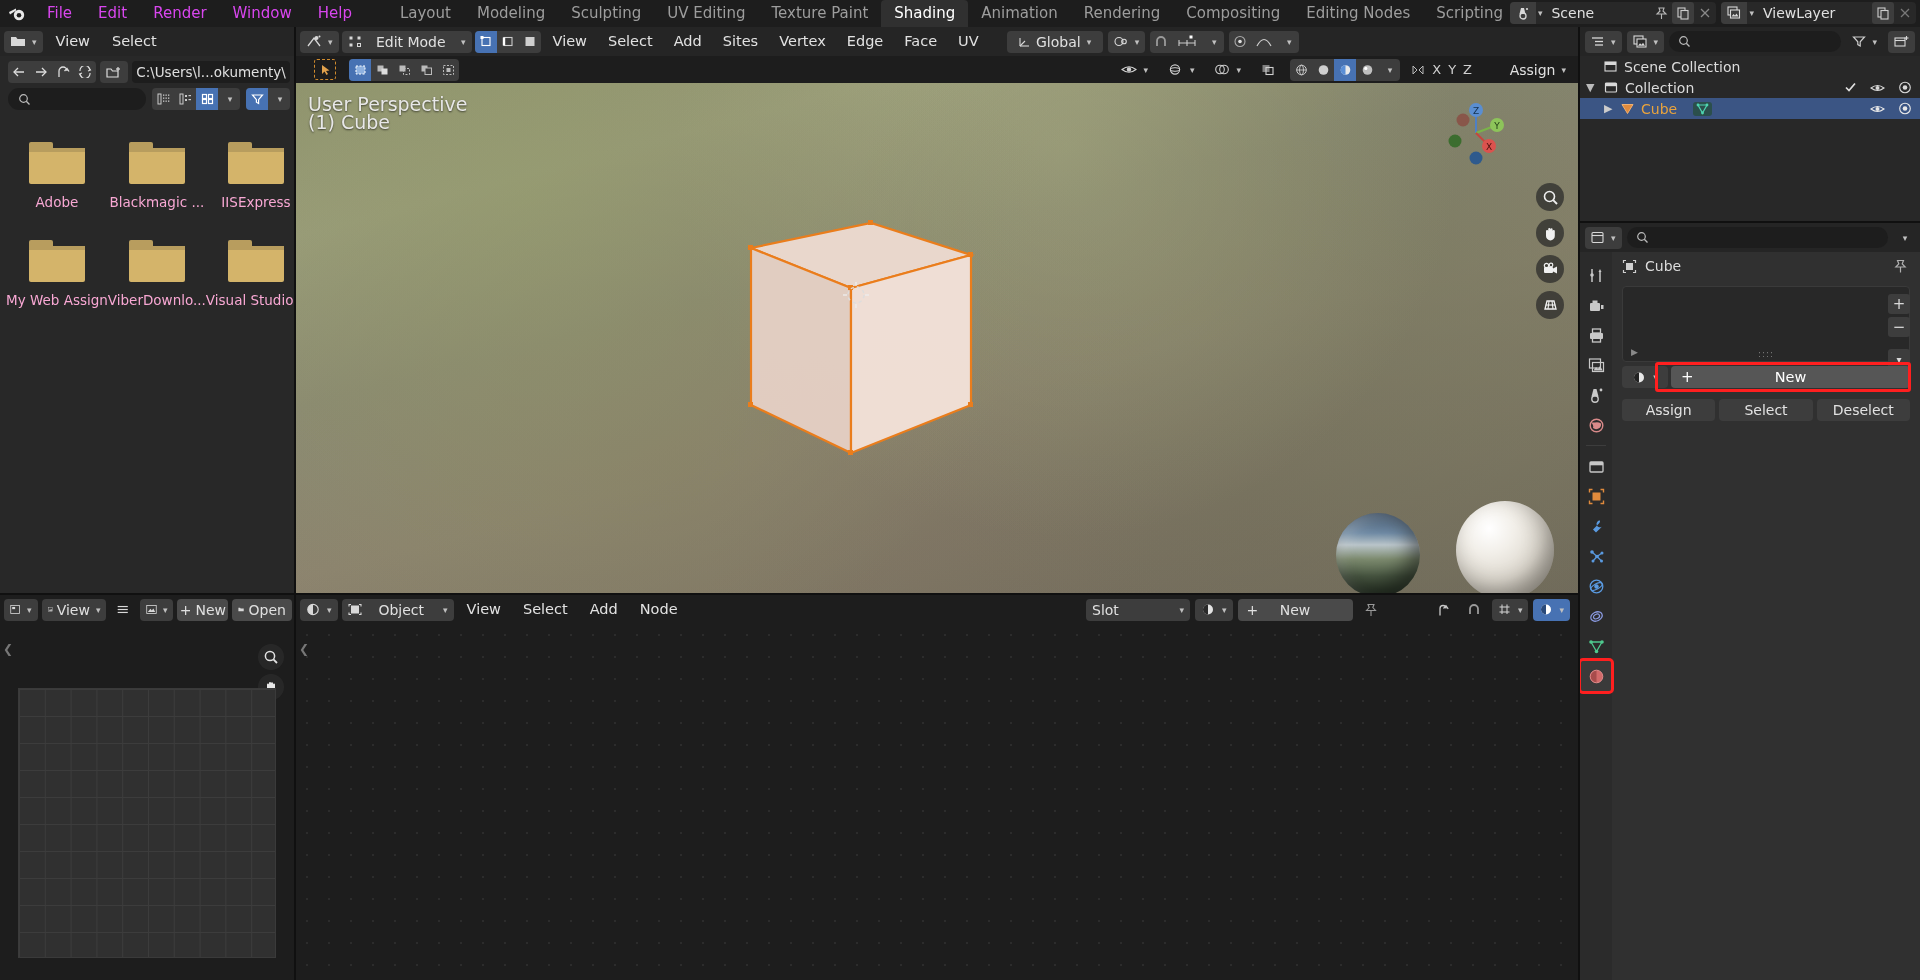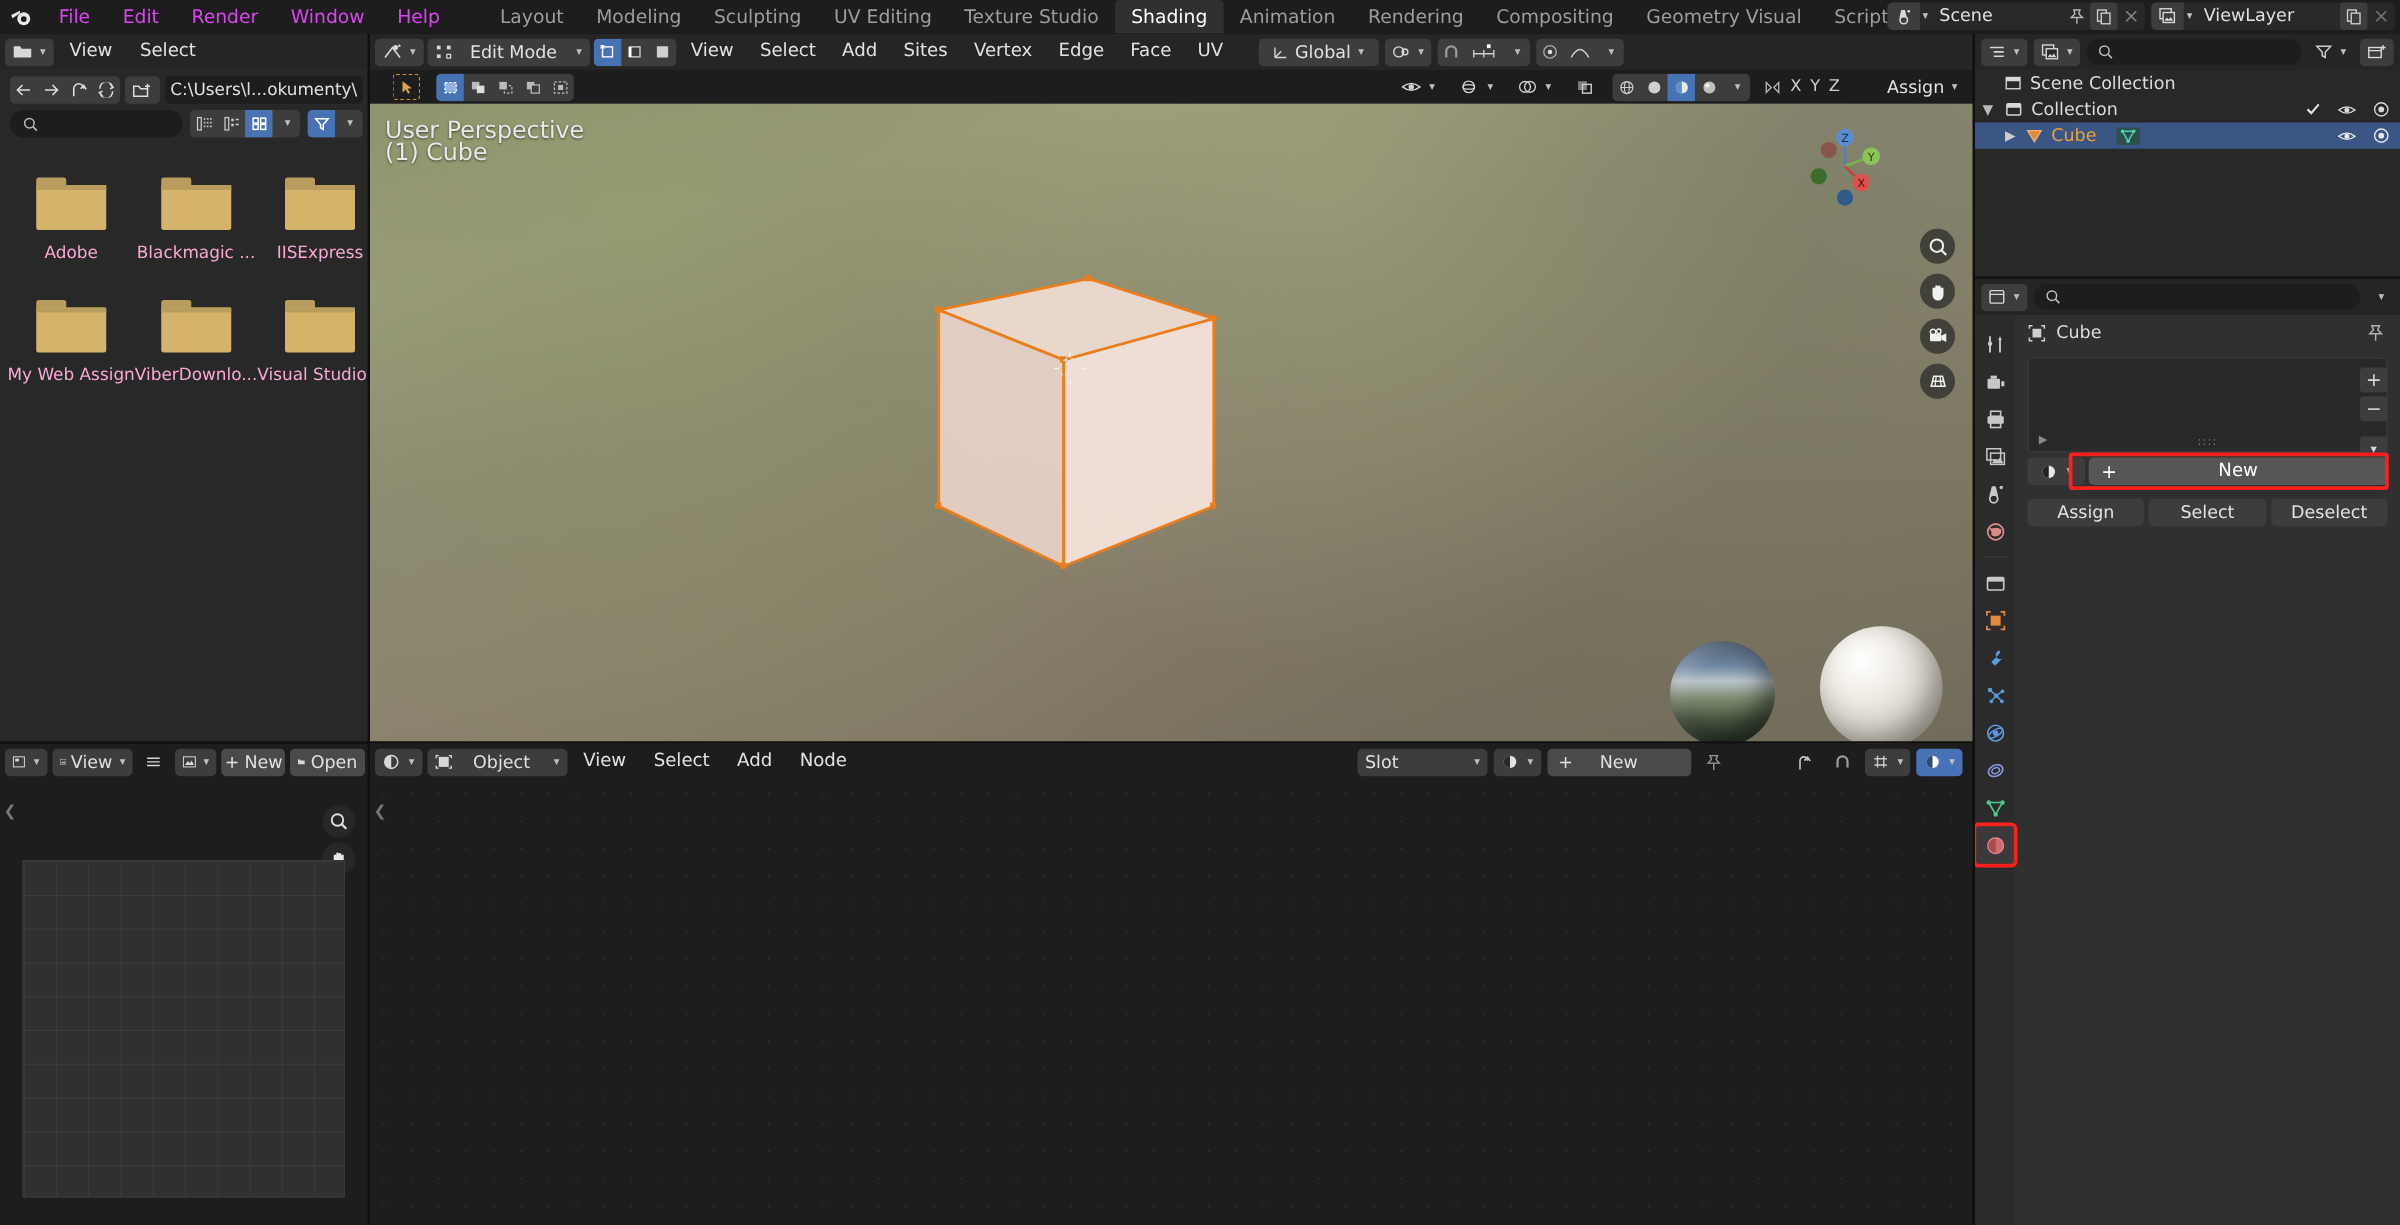--- a/index.html
+++ b/index.html
@@ -151,7 +151,7 @@
     <div class="ws-tab">Modeling</div>
     <div class="ws-tab">Sculpting</div>
     <div class="ws-tab">UV Editing</div>
-    <div class="ws-tab">Texture Studio</div>
+    <div class="ws-tab">Texture Paint</div>
     <div class="ws-tab active">Shading</div>
     <div class="ws-tab">Animation</div>
     <div class="ws-tab">Rendering</div>

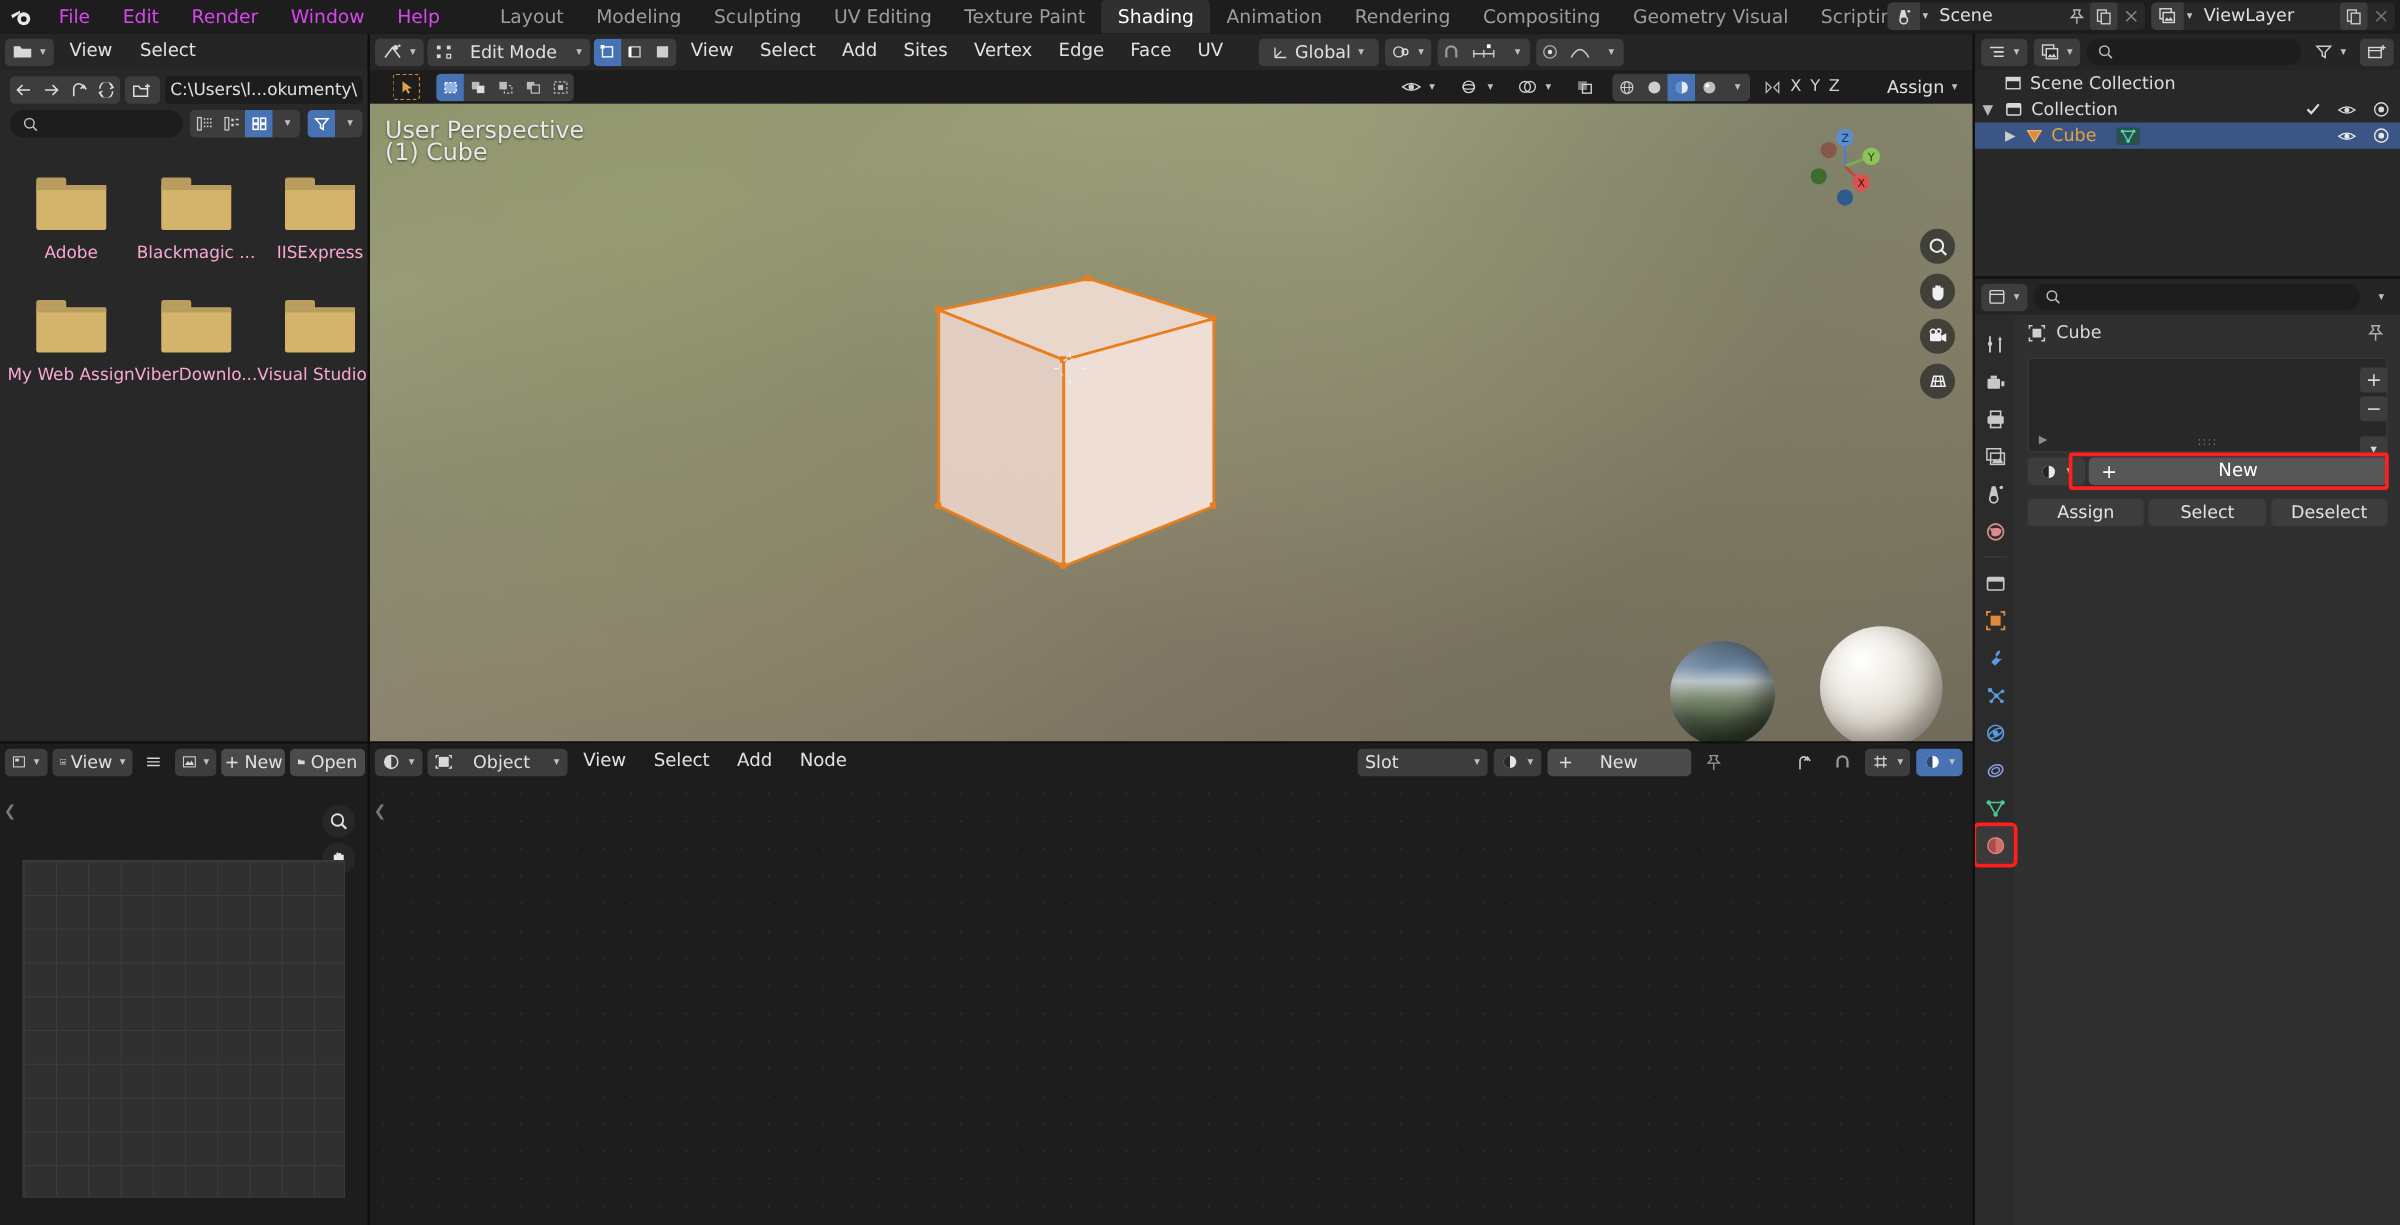--- a/index.html
+++ b/index.html
@@ -156,7 +156,7 @@
     <div class="ws-tab">Animation</div>
     <div class="ws-tab">Rendering</div>
     <div class="ws-tab">Compositing</div>
-    <div class="ws-tab">Geometry Visual</div>
+    <div class="ws-tab">Editing Nodes</div>
     <div class="ws-tab">Scripting</div>
     <div class="ws-add">+</div>
   </div>

